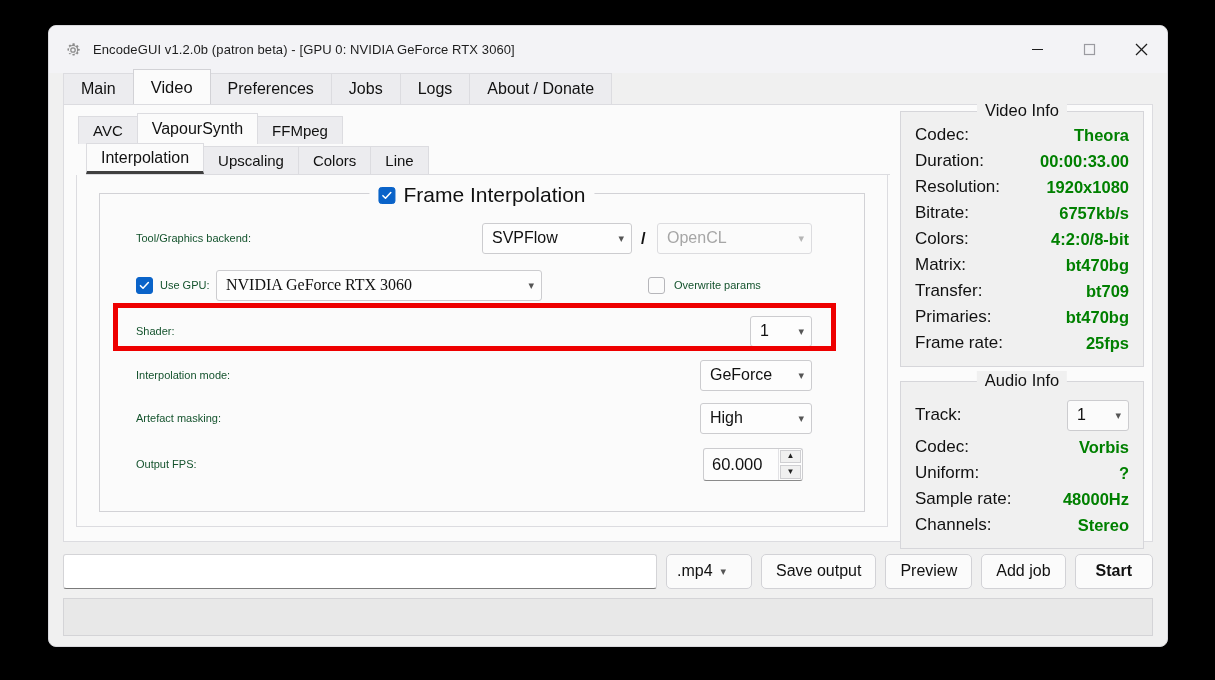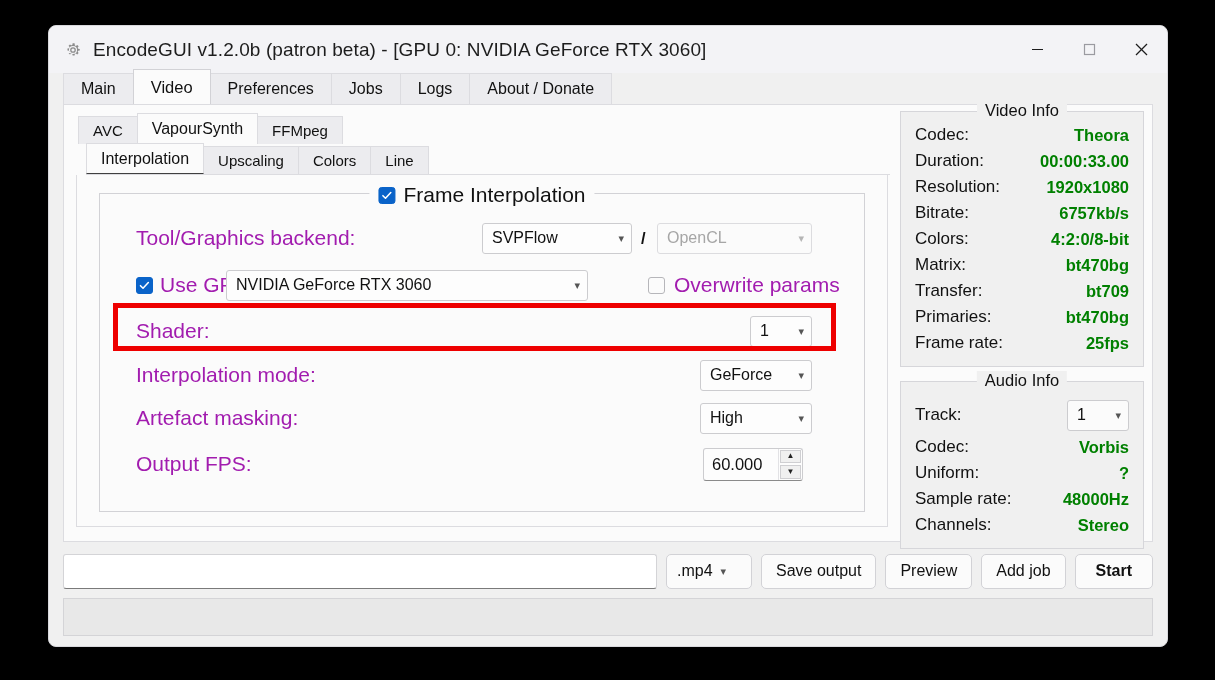--- a/index.html
+++ b/index.html
@@ -39,7 +39,7 @@
   }
   #title-text {
     margin-left: 10px;
-    font-size: 19px;
+    font-size: 13px;
     color: #1d1d1d;
     white-space: nowrap;
     letter-spacing: 0.1px;

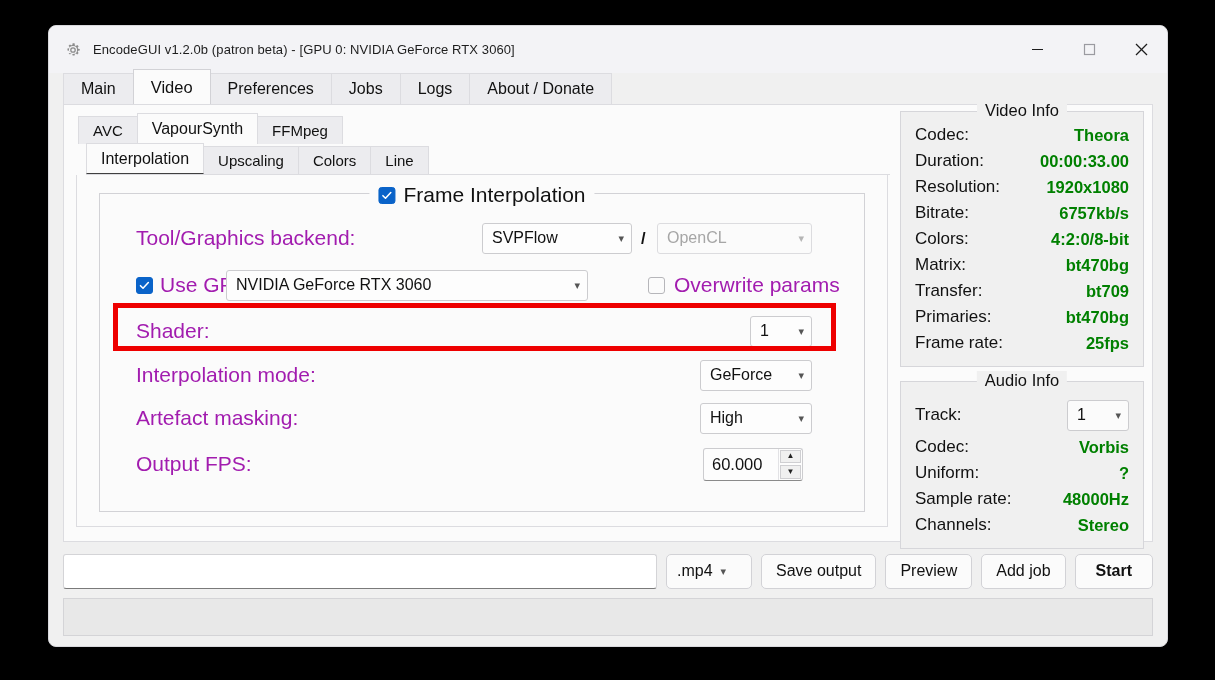--- a/index.html
+++ b/index.html
@@ -133,7 +133,7 @@
     margin-left: 12px;
     border-bottom: 1px solid #dcdce0;
   }
-  #subtabs2 .stab.active { border-bottom: 1px solid #404040; }
+  #subtabs2 .stab.active { border-bottom: 3px solid #404040; }
 
   #pane-body {
     position: relative;

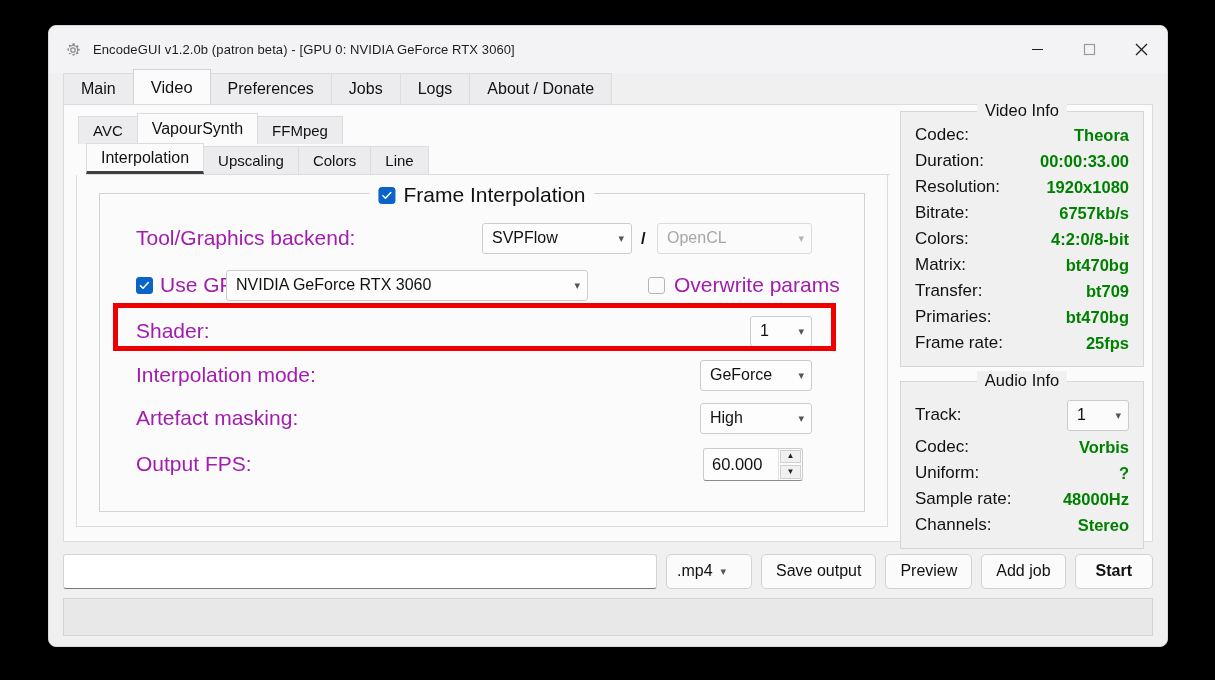--- a/index.html
+++ b/index.html
@@ -184,8 +184,8 @@
     align-items: center;
   }
   .row-label {
-    font-size: 21px;
-    color: #a21caf;
+    font-size: 11px;
+    color: #14532d;
     margin-left: 36px;
     white-space: nowrap;
   }

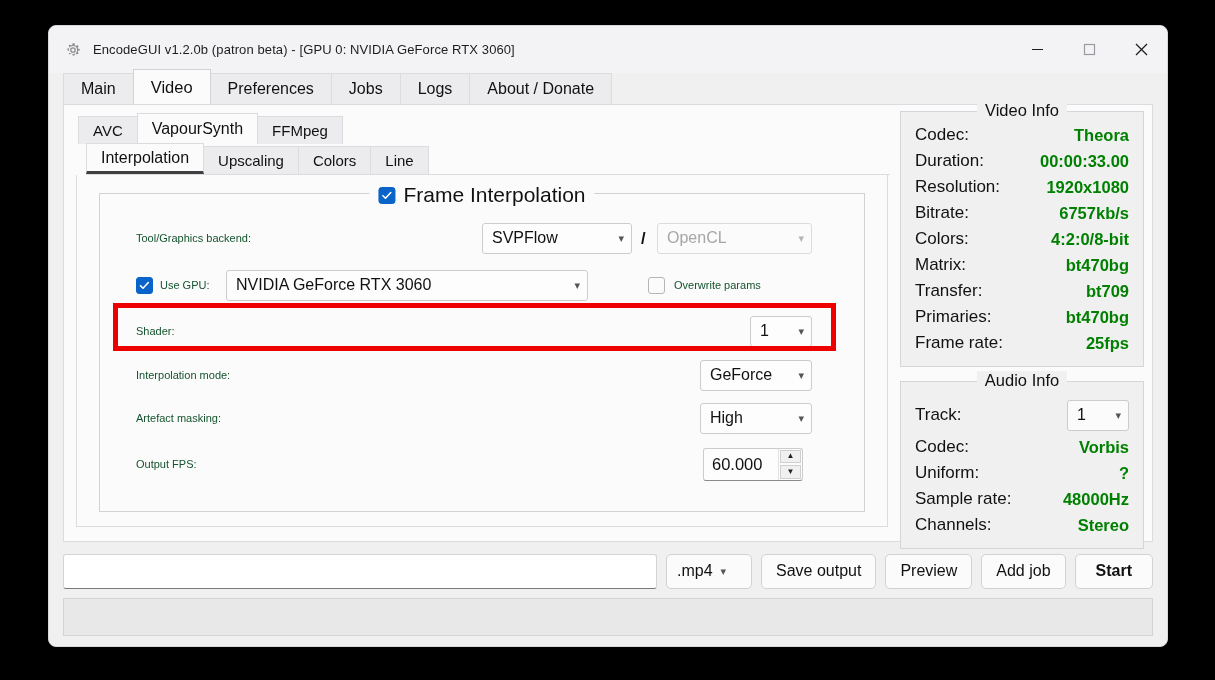--- a/index.html
+++ b/index.html
@@ -443,7 +443,7 @@
                 </svg>
             </span>
             <span class="row-label" style="margin-left:60px;">Use GPU:</span>
-            <div class="combo" style="position:absolute; left:126px; width:362px;">
+            <div class="combo" style="position:absolute; left:116px; width:326px;font-family:Liberation Serif, serif;">
               <span>NVIDIA GeForce RTX 3060</span>
               <span class="chev">▾</span>
             </div>

